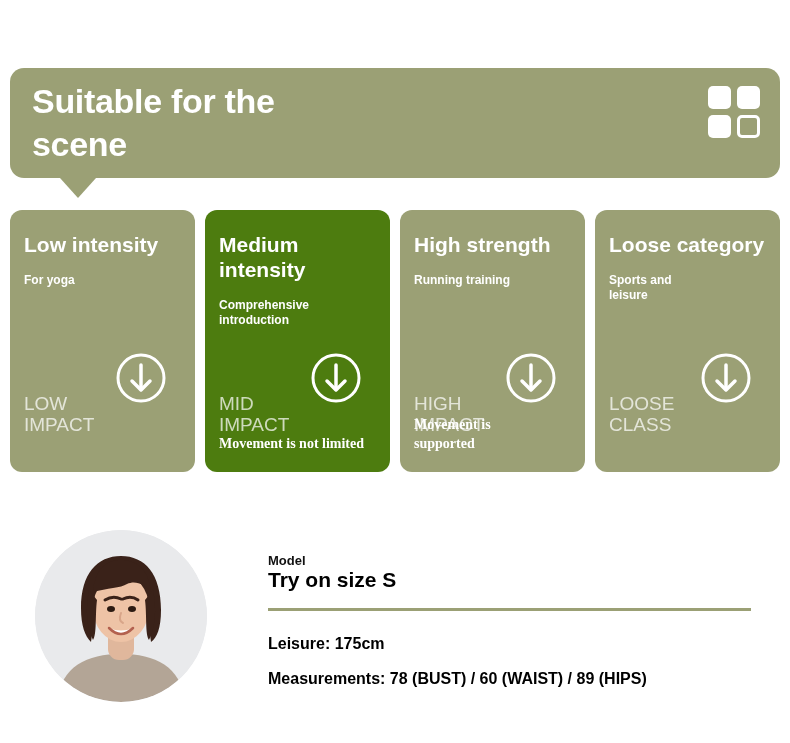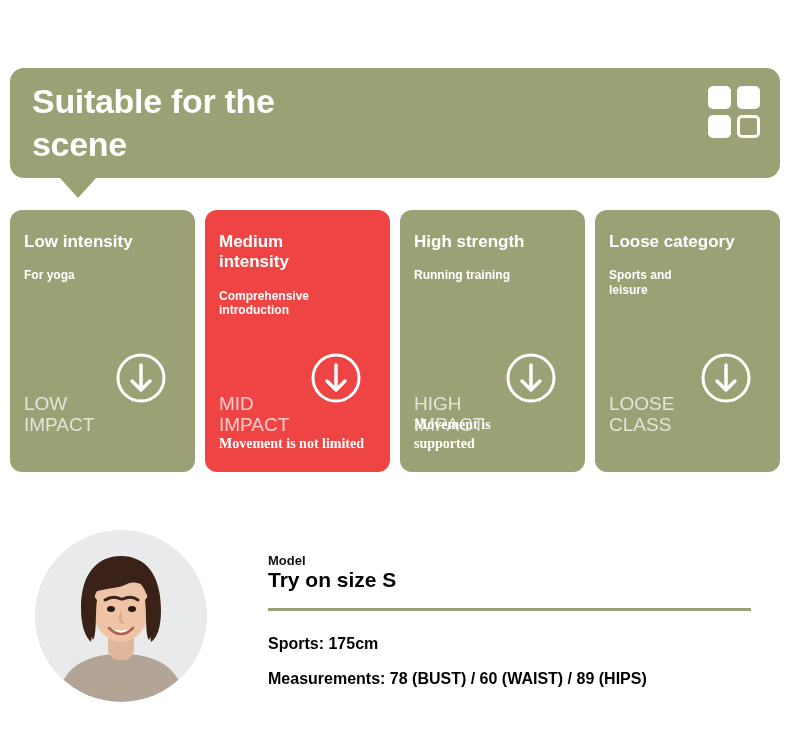--- a/index.html
+++ b/index.html
@@ -95,7 +95,7 @@
 
   .card-title {
     color: #ffffff;
-    font-size: 17px;
+    font-size: 21px;
     font-weight: bold;
     line-height: 1.2;
     white-space: pre-line;

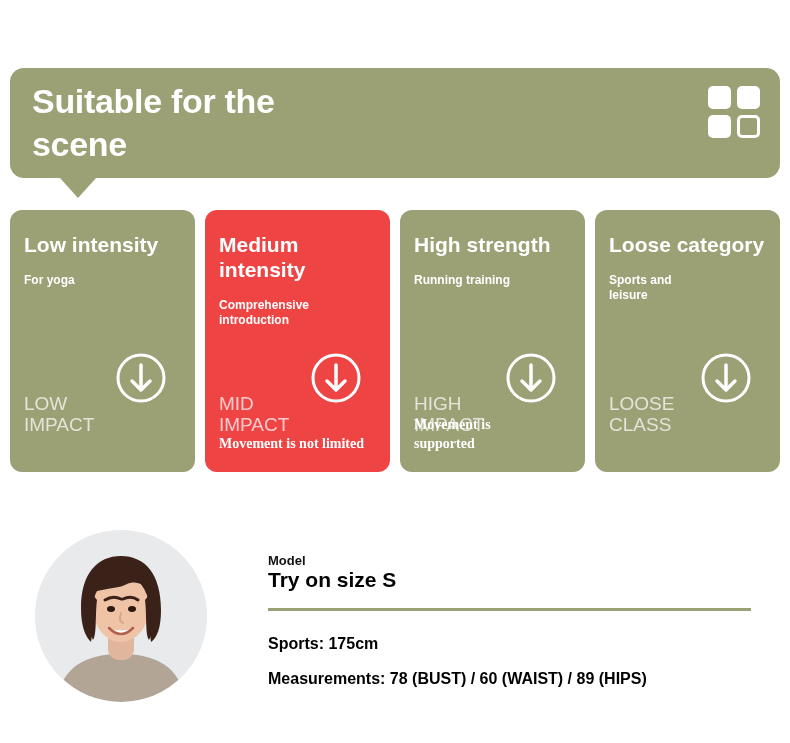--- a/index.html
+++ b/index.html
@@ -91,7 +91,7 @@
     overflow: hidden;
   }
   .card.olive { background: #9ba075; }
-  .card.light { background: #ef4444; }
+  .card.light { background: #4d7c0f; }
 
   .card-title {
     color: #ffffff;

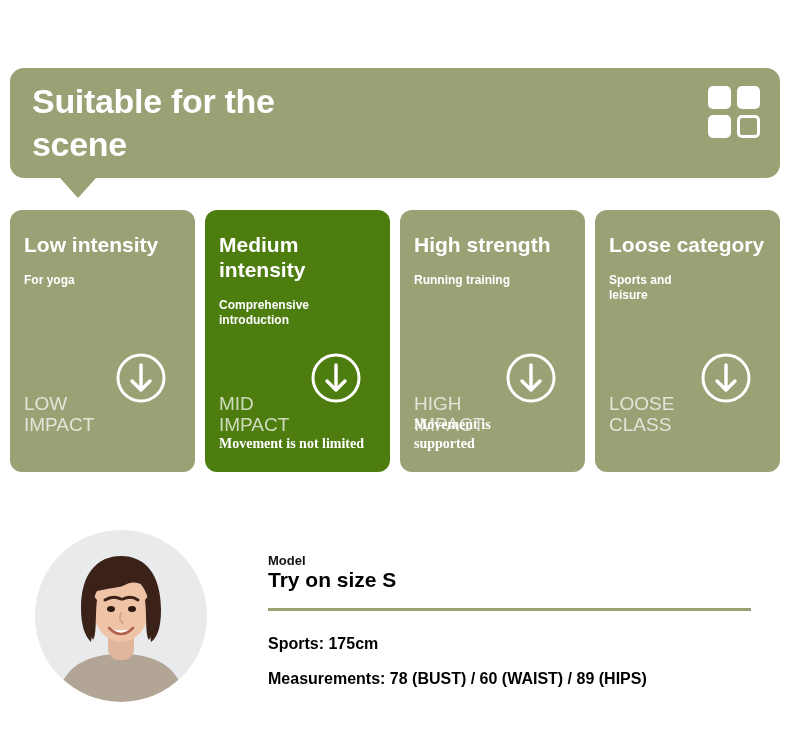--- a/index.html
+++ b/index.html
@@ -326,7 +326,7 @@
       <span class="model-size">Try on size S</span>
     </div>
     <div class="model-divider"></div>
-    <div class="model-line">Sports: 175cm</div>
+    <div class="model-line">Leisure: 175cm</div>
     <div class="model-line second">Measurements: 78 (BUST) / 60 (WAIST) / 89 (HIPS)</div>
   </div>
 

